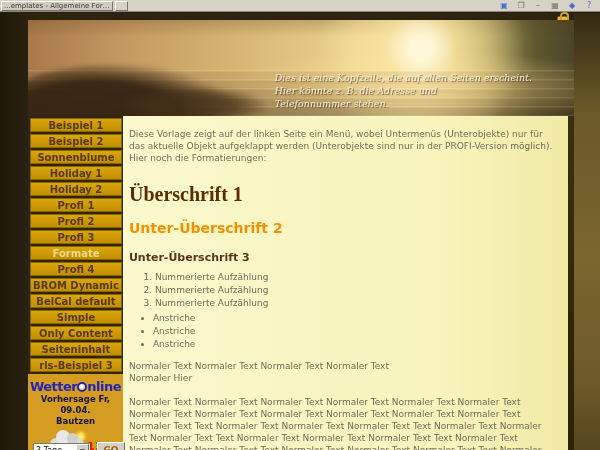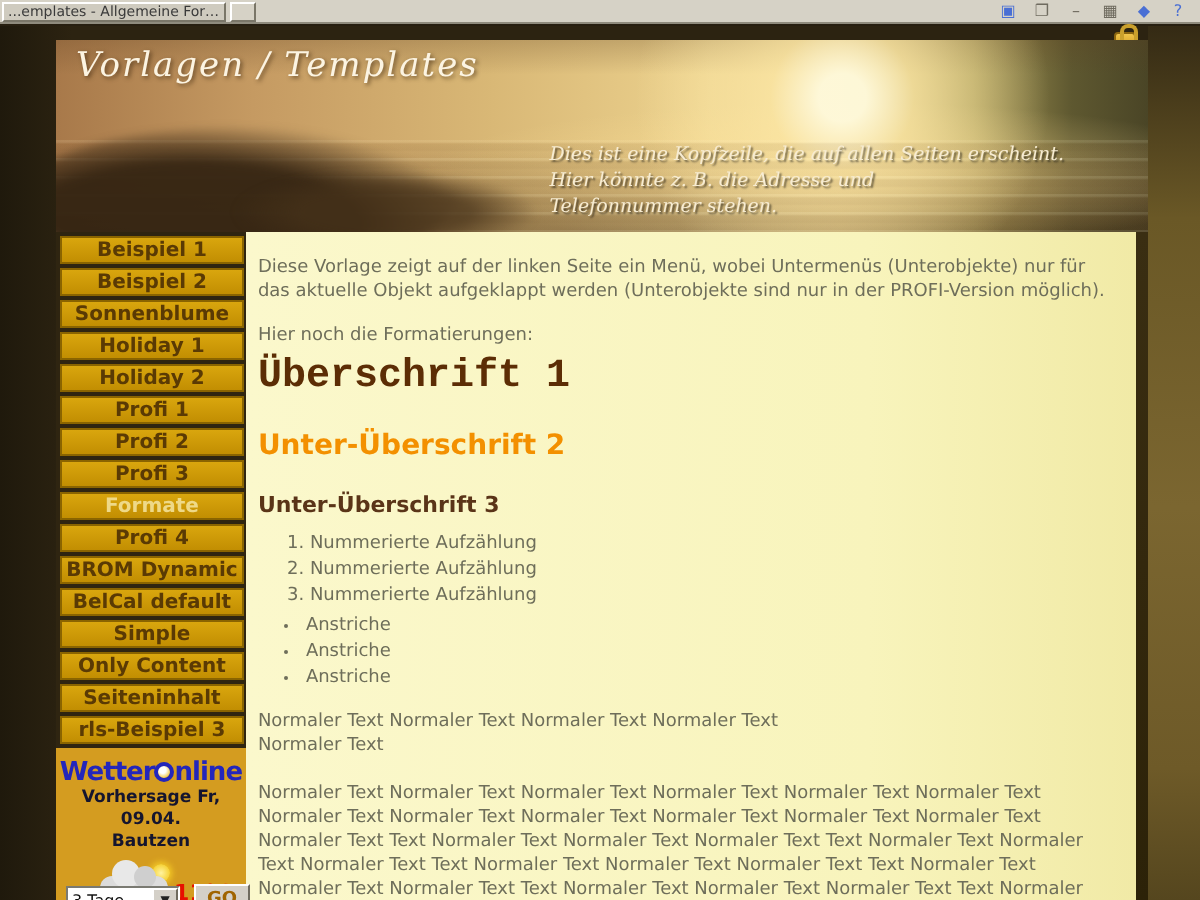--- a/index.html
+++ b/index.html
@@ -134,7 +134,6 @@
         <div class="streaks"></div>
         <div class="grass"></div>
         <div class="grass2"></div>
-        <h1 class="site-title">Vorlagen / Templates</h1>
         <div class="tagline">
           <div>Dies ist eine Kopfzeile, die auf allen Seiten erscheint.</div>
           <div>Hier könnte z. B. die Adresse und</div>

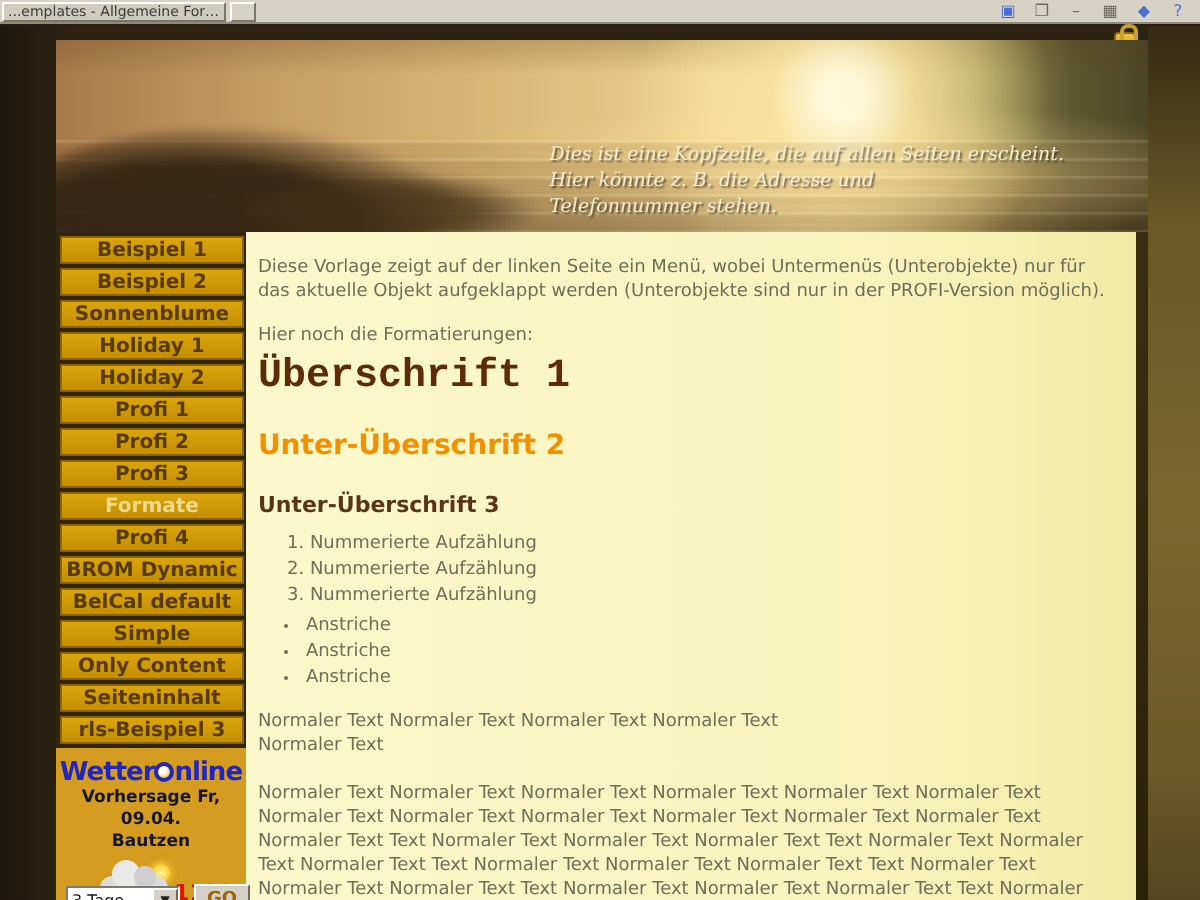--- a/index.html
+++ b/index.html
@@ -93,7 +93,7 @@
   .content { width:477px; background:linear-gradient(90deg,#fbf8cc 0%,#f8f4bc 70%,#f1eaa6 100%);
              padding:8px 16px 0 6px; font-size:9px; line-height:12px; color:#6e6e5a; }
   .content .intro { margin-top:4px; }
-  .content .formats { margin-top:10px; }
+  .content .formats { }
   .content h2.h1 { margin-top:4px; font-size:20px; line-height:22px; color:#5c2d05; font-family:Liberation Mono, monospace; }
   .content h3.h2 { margin-top:15px; font-size:14px; line-height:16px; color:#f39000; }
   .content h4.h3 { margin-top:15px; font-size:11px; line-height:13px; color:#5a3418; }

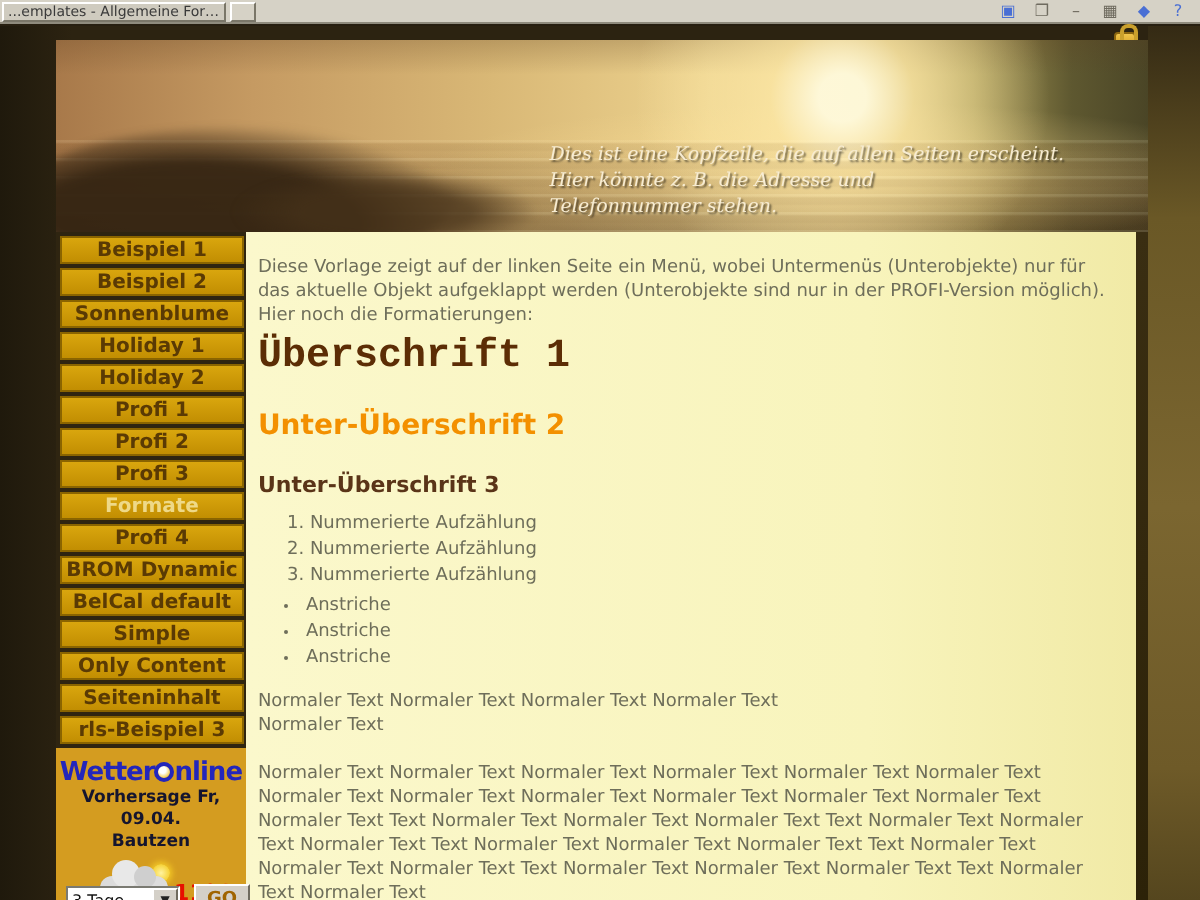--- a/index.html
+++ b/index.html
@@ -94,7 +94,7 @@
              padding:8px 16px 0 6px; font-size:9px; line-height:12px; color:#6e6e5a; }
   .content .intro { margin-top:4px; }
   .content .formats { }
-  .content h2.h1 { margin-top:4px; font-size:20px; line-height:22px; color:#5c2d05; font-family:Liberation Mono, monospace; }
+  .content h2.h1 { margin-top:19px; font-size:20px; line-height:22px; color:#5c2d05; font-family:Liberation Serif, serif; }
   .content h3.h2 { margin-top:15px; font-size:14px; line-height:16px; color:#f39000; }
   .content h4.h3 { margin-top:15px; font-size:11px; line-height:13px; color:#5a3418; }
   .content ol { margin:8px 0 0 0; padding-left:26px; }

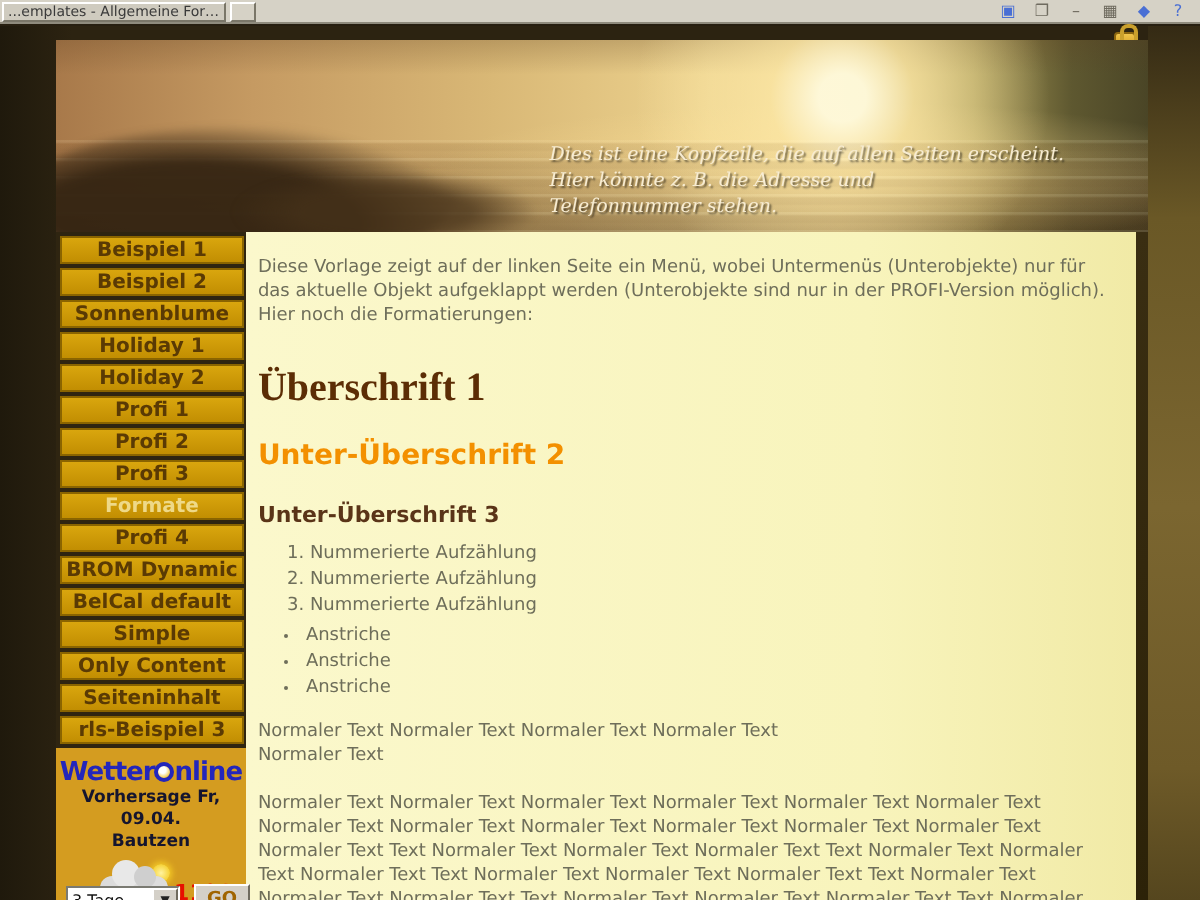--- a/index.html
+++ b/index.html
@@ -198,7 +198,7 @@
               <li>Anstriche</li>
               <li>Anstriche</li>
             </ul>
-          <p class="p1"><span>Normaler Text Normaler Text Normaler Text Normaler Text</span><br><span>Normaler Text</span></p>
+          <p class="p1"><span>Normaler Text Normaler Text Normaler Text Normaler Text</span><br><span>Normaler Hier</span></p>
           <p class="p2">Normaler Text Normaler Text Normaler Text Normaler Text Normaler Text Normaler Text Normaler Text Normaler Text Normaler Text Normaler Text Normaler Text Normaler Text Normaler Text Text Normaler Text Normaler Text Normaler Text Text Normaler Text Normaler Text Normaler Text Text Normaler Text Normaler Text Normaler Text Text Normaler Text Normaler Text Normaler Text Text Normaler Text Normaler Text Normaler Text Text Normaler Text Normaler Text</p>
         </div>
 

